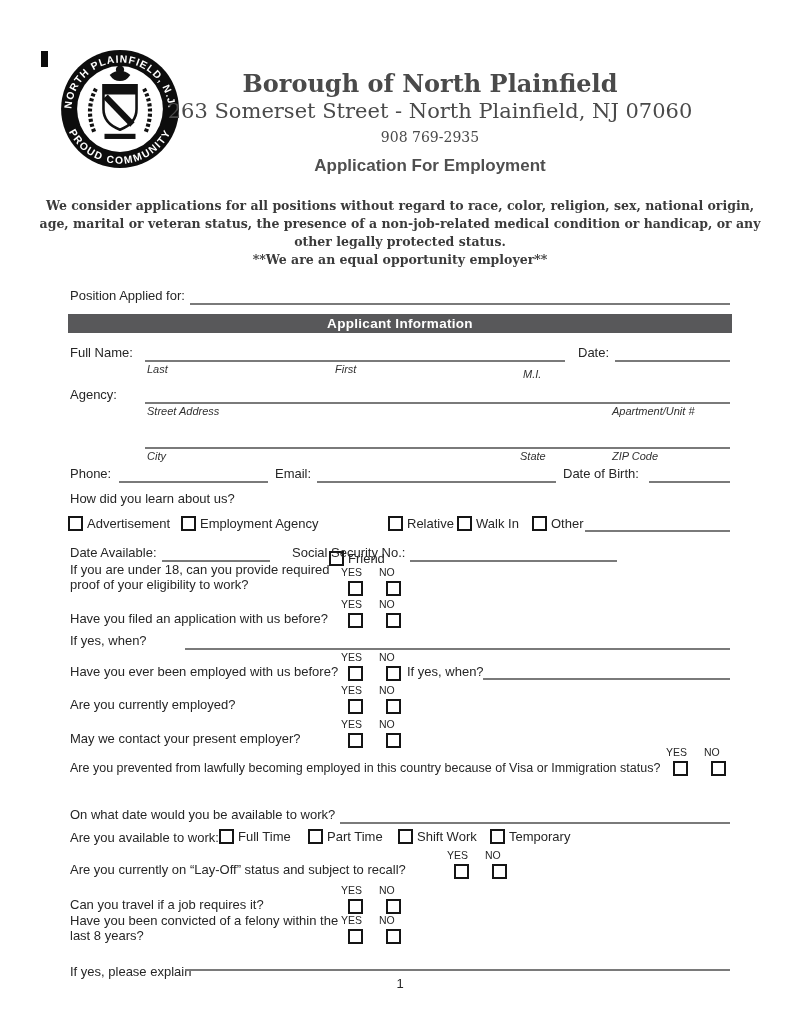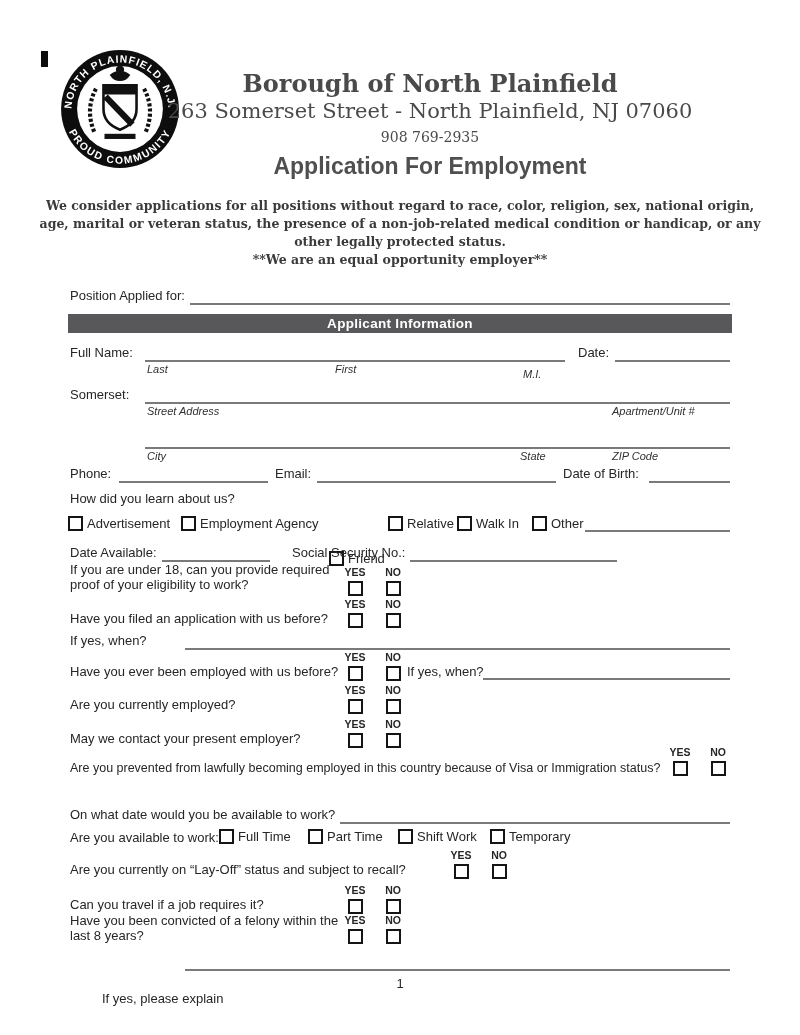--- a/index.html
+++ b/index.html
@@ -26,7 +26,7 @@
   .hdr .addr{font-size:21px;line-height:26px;}
   .hdr .phone{font-size:14px;line-height:26px;}
   .hdr .apptitle{font-family:"Liberation Sans", sans-serif;font-weight:bold;
-                 font-size:23px;color:#4f4f4f;line-height:32px;}
+                 font-size:17px;color:#4f4f4f;line-height:32px;}
   .eeo{text-align:center;font-family:"DejaVu Serif", serif;font-weight:bold;
        font-size:12.5px;line-height:18px;color:#3b3b3b;}
   .eeo div{white-space:nowrap;}

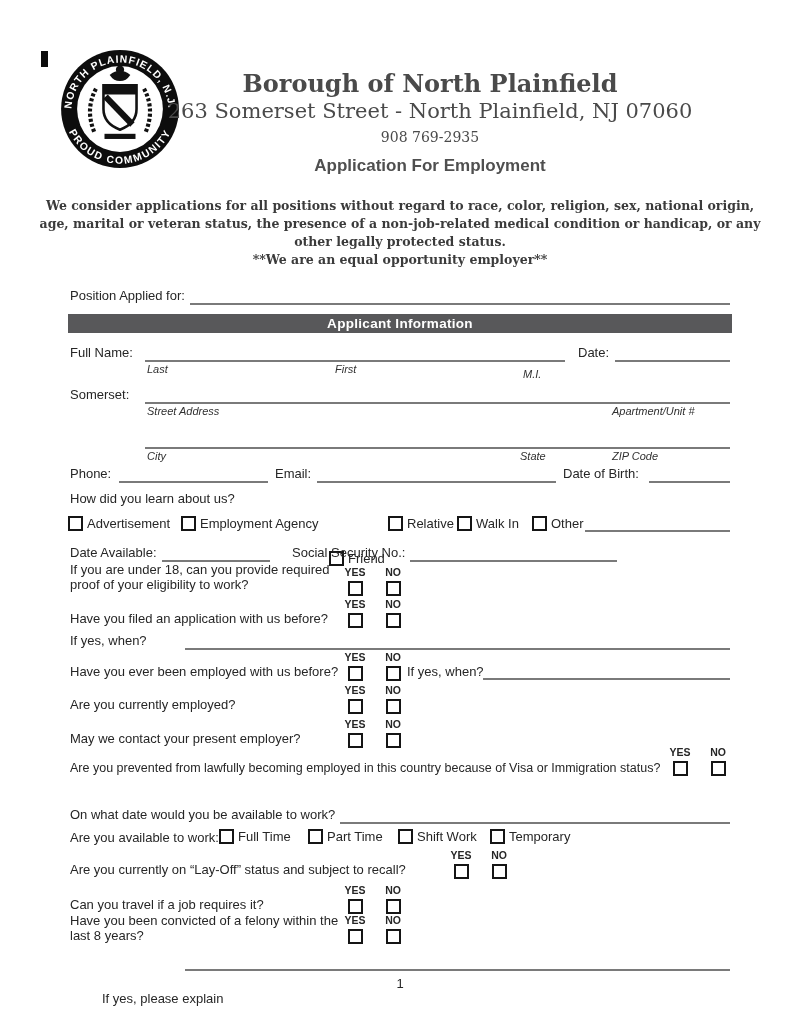--- a/index.html
+++ b/index.html
@@ -91,7 +91,7 @@
   <div class="abs sub" style="left:335px;top:363px;">First</div>
   <div class="abs sub" style="left:523px;top:368px;text-align:center;">M.I.</div>
 
-  <div class="abs lbl" style="left:70px;top:388px;">Somerset:</div>
+  <div class="abs lbl" style="left:70px;top:388px;">Agency:</div>
   <div class="abs line" style="left:145px;top:402px;width:585px;"></div>
   <div class="abs sub" style="left:147px;top:405px;">Street Address</div>
   <div class="abs sub" style="left:612px;top:405px;">Apartment/Unit #</div>

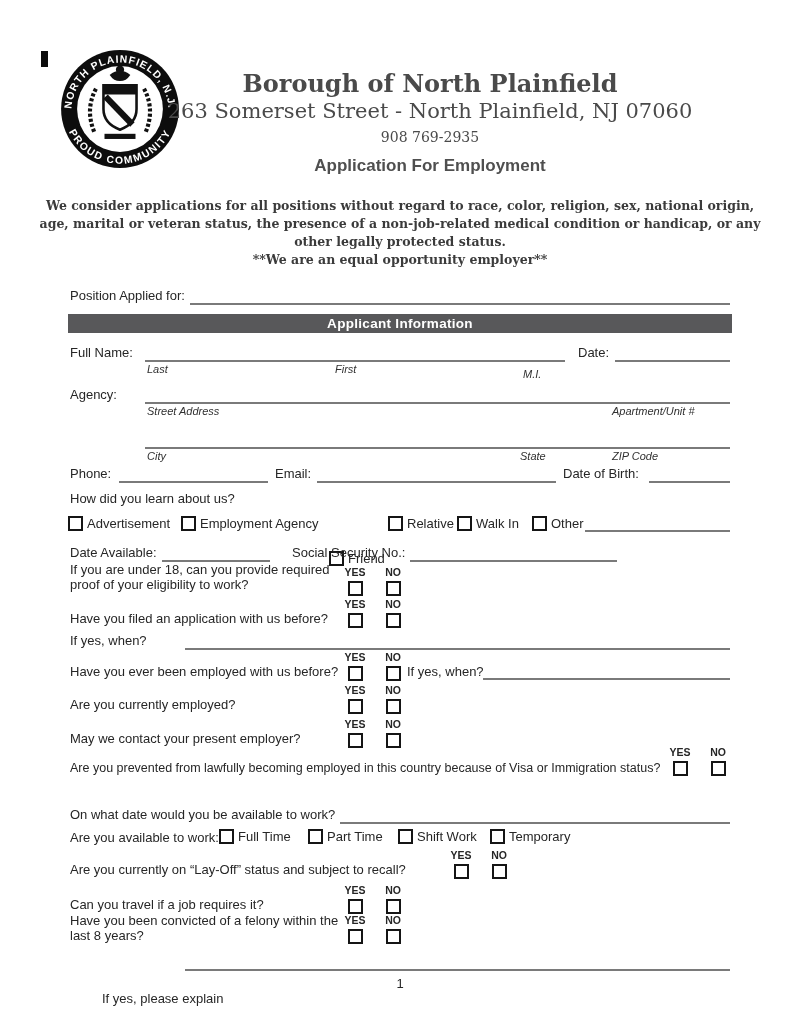--- a/index.html
+++ b/index.html
@@ -16,7 +16,7 @@
   .opt{display:flex;align-items:center;gap:4px;font-size:13px;white-space:nowrap;}
   .yn{width:70px;}
   .yn-labels{display:flex;gap:10px;margin-bottom:3px;}
-  .yn-labels span{display:inline-block;width:28px;text-align:center;font-size:10.5px;color:#262626;font-weight:bold;}
+  .yn-labels span{display:inline-block;width:28px;font-size:10.5px;color:#262626;}
   .yn-boxes{display:flex;gap:10px;}
   .yn-boxes span.cbwrap{display:inline-block;width:28px;text-align:center;}
   .secbar{background:#58585a;color:#ffffff;font-weight:bold;font-size:13.5px;

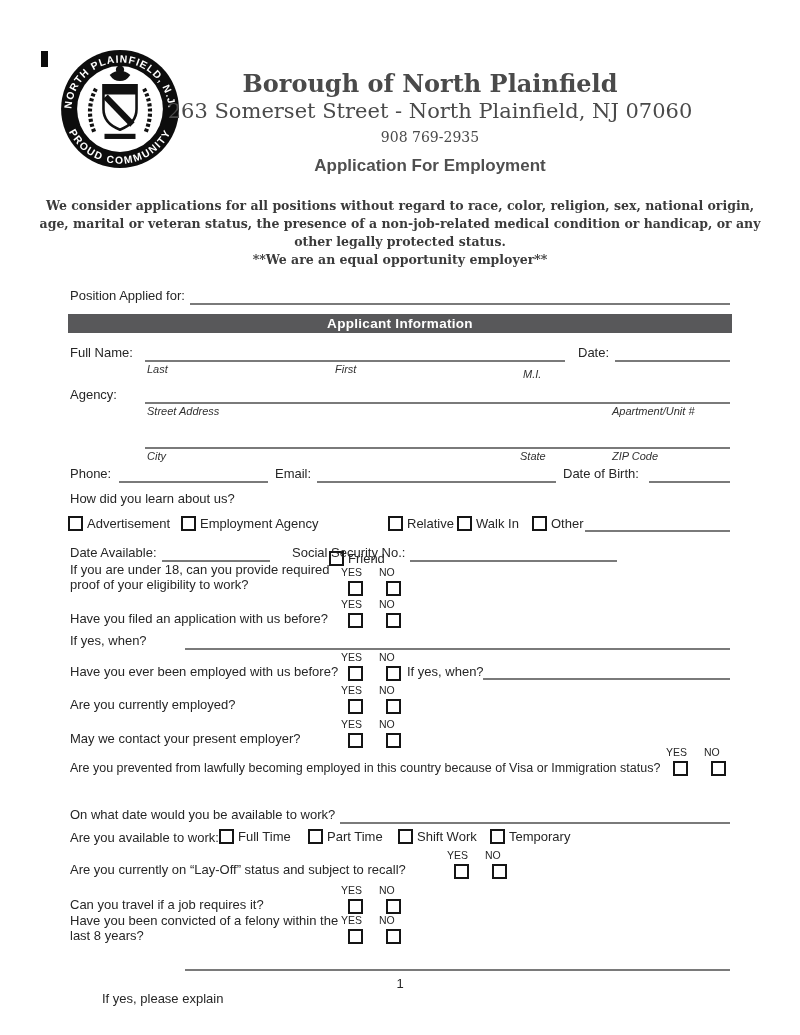--- a/index.html
+++ b/index.html
@@ -276,7 +276,7 @@
   <div class="abs lbl" style="left:70px;top:914px;">Have you been convicted of a felony within the</div>
   <div class="abs lbl" style="left:70px;top:929px;">last 8 years?</div>
 
-  <div class="abs lbl" style="left:70px;top:992px;margin-left:32px;">If yes, please explain</div>
+  <div class="abs lbl" style="left:70px;top:965px;">If yes, please explain</div>
   <div class="abs line" style="left:185px;top:969px;width:545px;"></div>
 
   <div class="abs pageno" style="left:0;top:976px;width:800px;">1</div>

